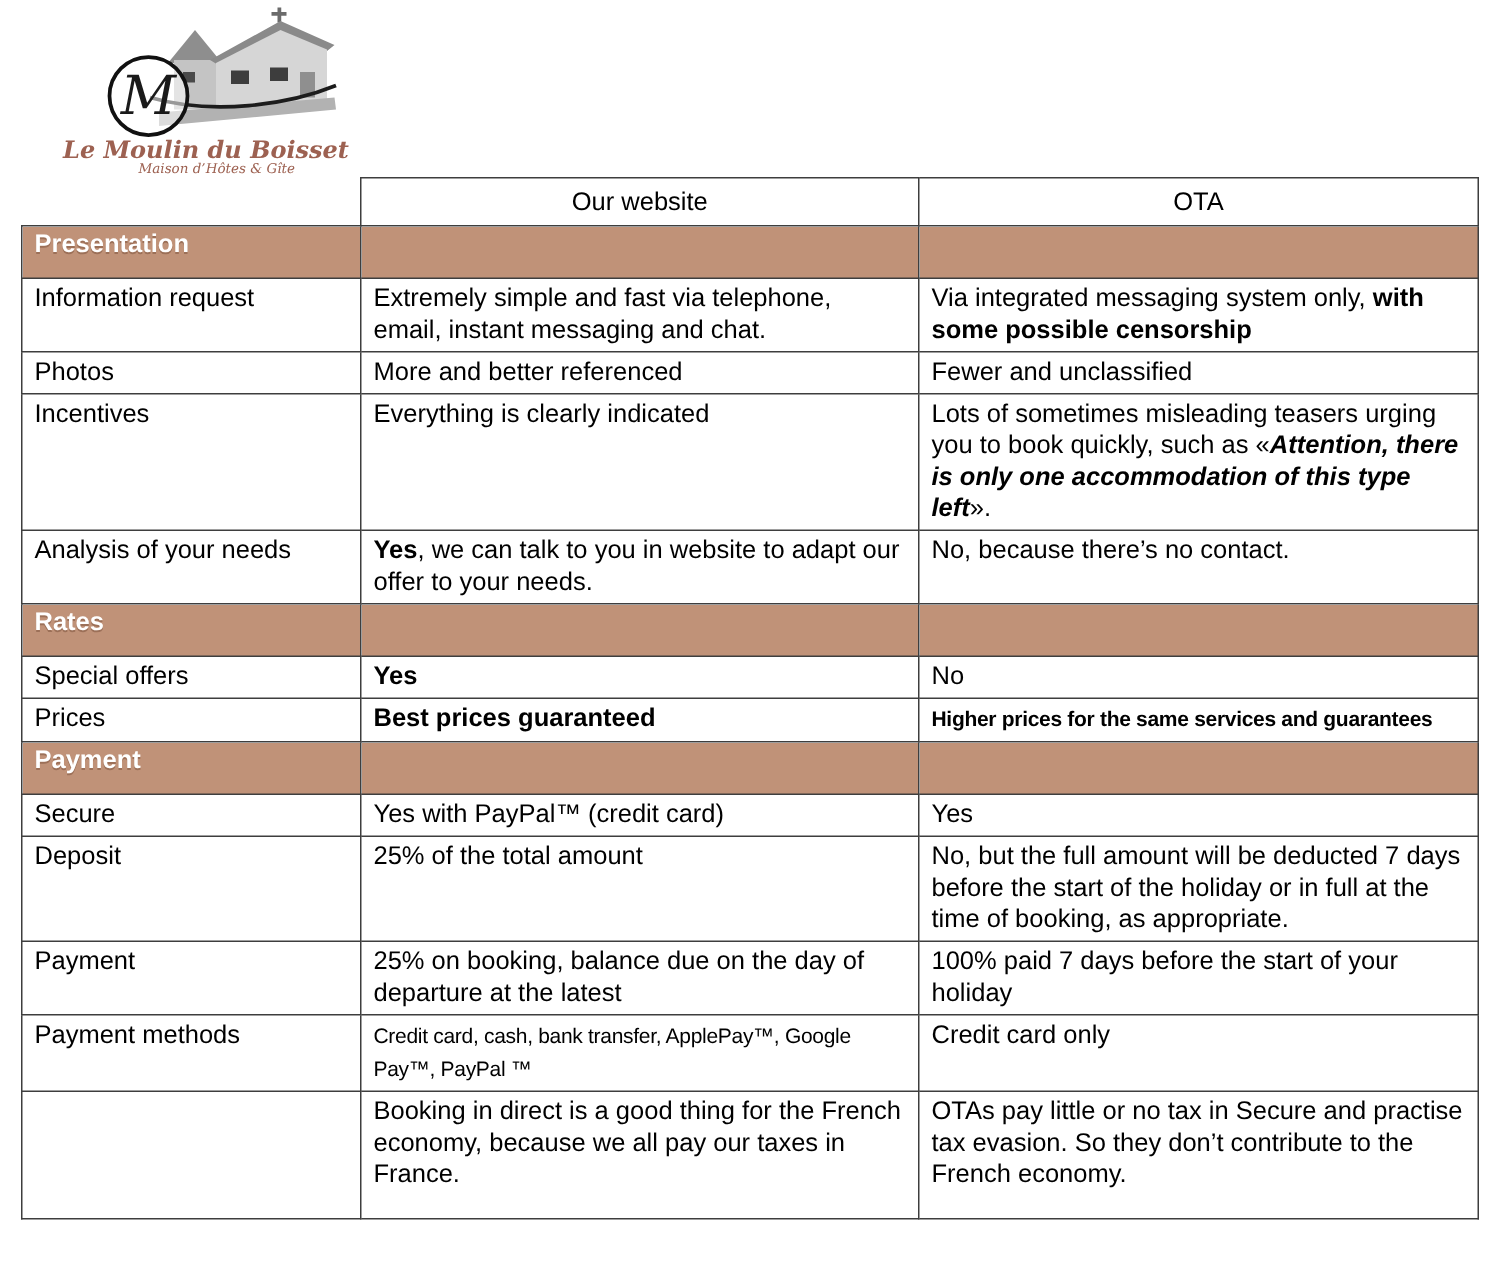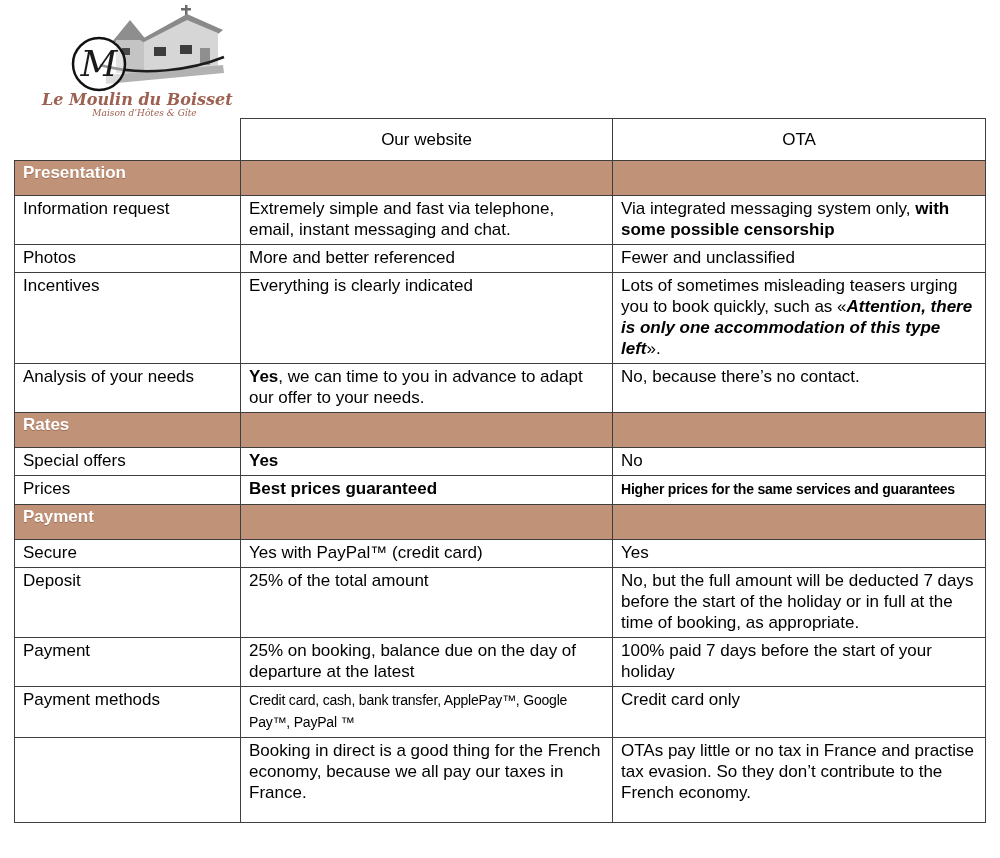--- a/index.html
+++ b/index.html
@@ -48,7 +48,7 @@
     overflow:hidden;
   }
   .cmp thead th{
-    height:42px;text-align:center;vertical-align:middle;
+    height:32px;text-align:center;vertical-align:middle;
     font-weight:normal;padding:2px;
   }
   .cmp th.ghost{border:none;background:#fff;}

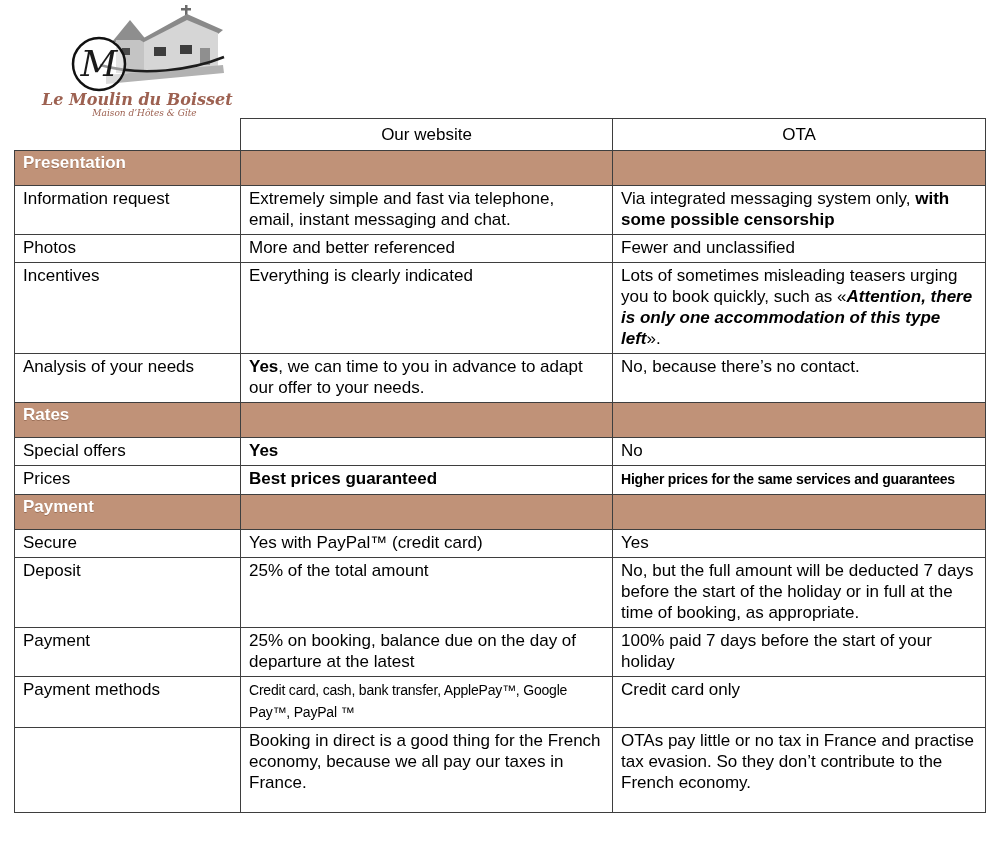--- a/index.html
+++ b/index.html
@@ -136,7 +136,7 @@
         </tr>
         <tr>
           <td><span>Analysis of your needs</span></td>
-          <td><span class="b">Yes</span><span>, we can time to you in advance to adapt our offer to your needs.</span></td>
+          <td><span class="b">Yes</span><span>, we can talk to you in website to adapt our offer to your needs.</span></td>
           <td><span>No, because there’s no contact.</span></td>
         </tr>
         <tr class="section">

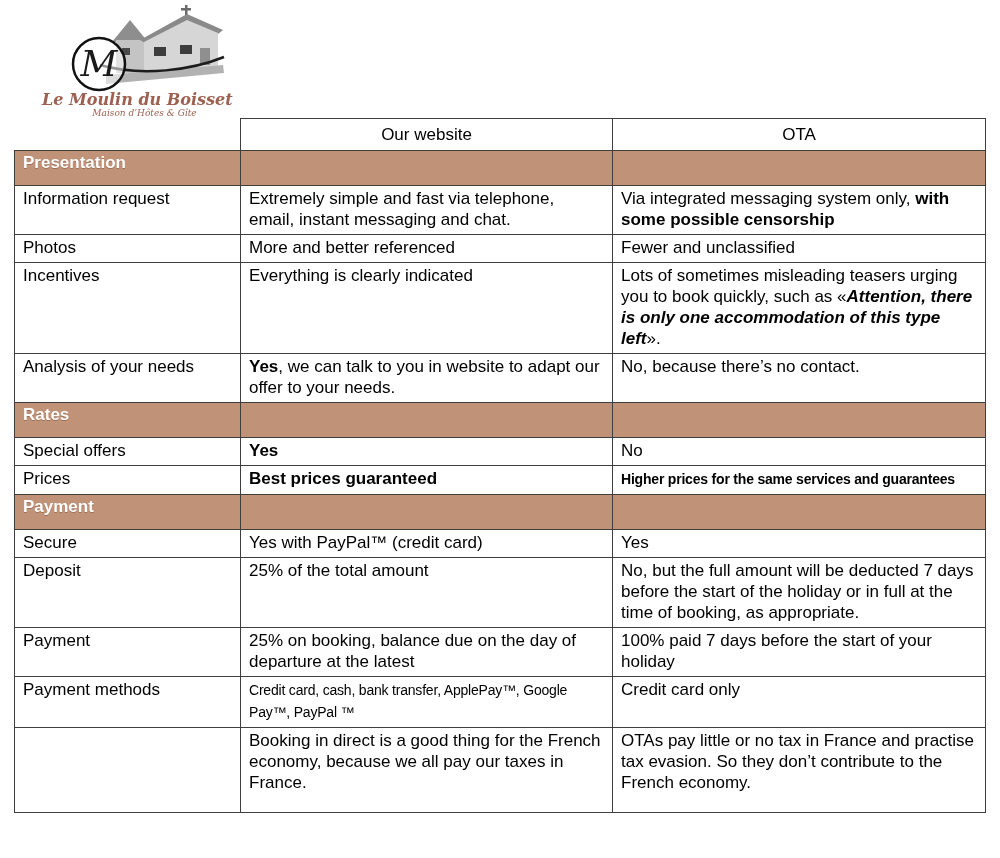--- a/index.html
+++ b/index.html
@@ -182,7 +182,7 @@
         <tr>
           <td></td>
           <td><span>Booking in direct is a good thing for the French economy, because we all pay our taxes in France.</span></td>
-          <td><span>OTAs pay little or no tax in France and practise tax evasion. So they don’t contribute to the French economy.</span></td>
+          <td><span>OTAs pay little or no tax in Secure and practise tax evasion. So they don’t contribute to the French economy.</span></td>
         </tr>
       </tbody>
   </table>

